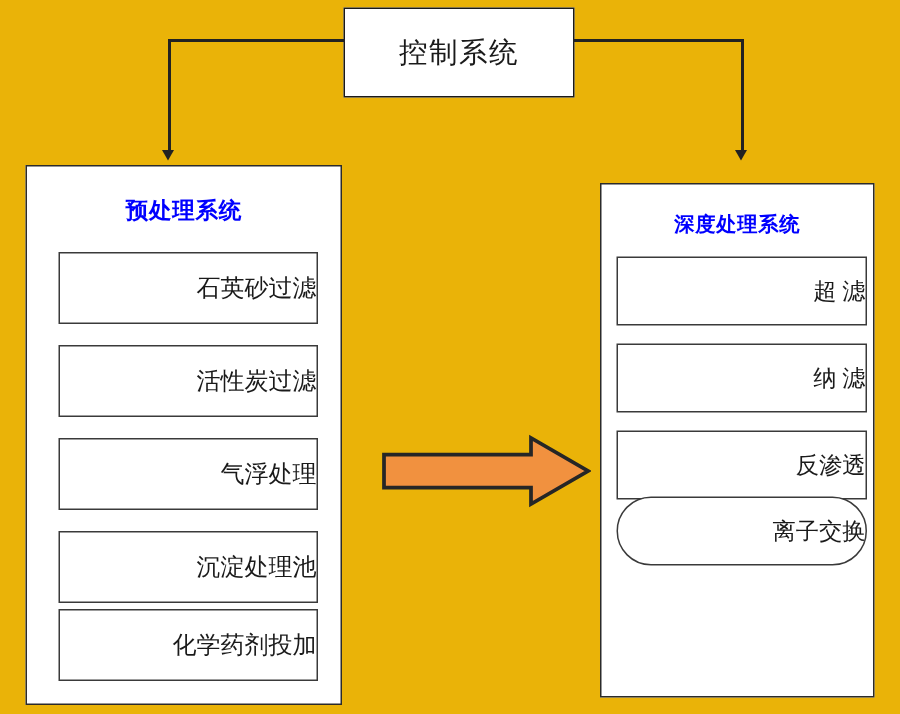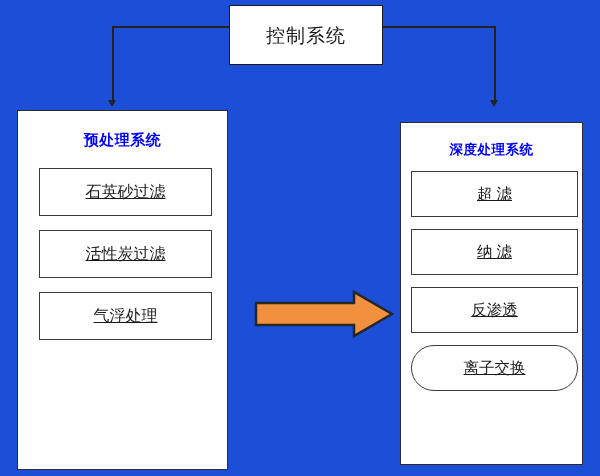--- a/index.html
+++ b/index.html
@@ -11,7 +11,7 @@
     position: relative;
     width: 600px;
     height: 476px;
-    background: #1d4ed8;
+    background: #eab308;
     font-family: "Liberation Serif", "DejaVu Serif", serif;
     overflow: hidden;
   }

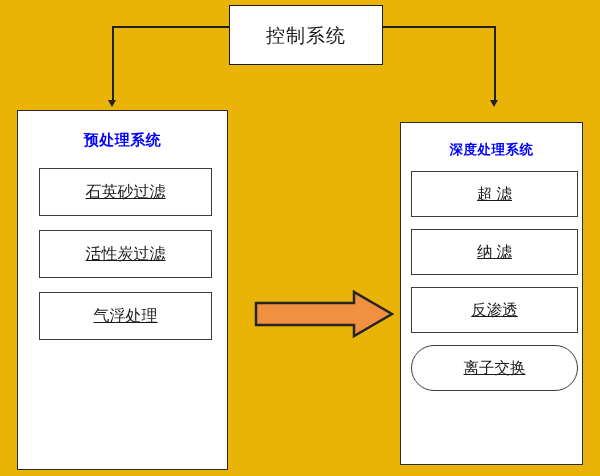--- a/index.html
+++ b/index.html
@@ -94,9 +94,8 @@
     box-sizing: border-box;
     display: flex;
     align-items: center;
-    justify-content: center;
+    justify-content: flex-end;
     color: #1a1a1a;
-    text-decoration: underline;
   }
   .panel-left .item-box {
     left: 21px;

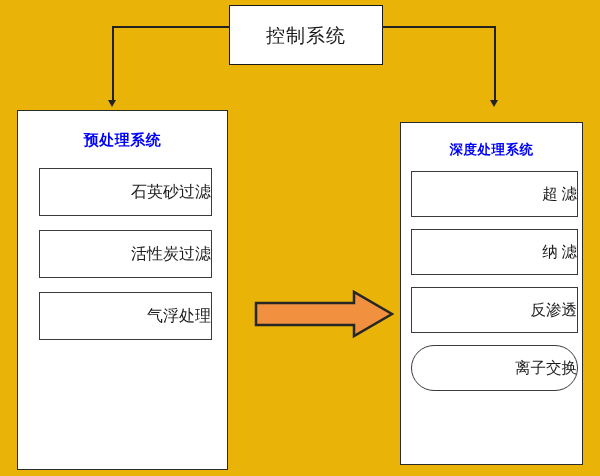--- a/index.html
+++ b/index.html
@@ -162,7 +162,7 @@
     <div class="item-box" style="top:164px;">
       <span>反渗透</span>
     </div>
-    <div class="item-box" style="top:222px;border-radius:23px;">
+    <div class="item-box" style="top:208px;border-radius:23px;">
       <span>离子交换</span>
     </div>
   </div>

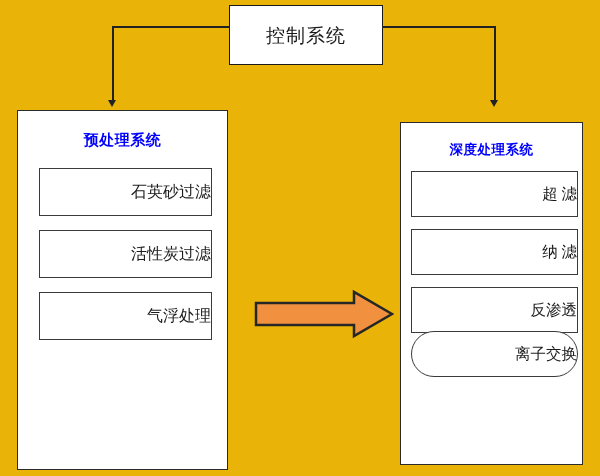--- a/index.html
+++ b/index.html
@@ -148,6 +148,9 @@
     <div class="item-box" style="top:119px;">
       <span>活性炭过滤</span>
     </div>
+    <div class="item-box" style="top:243px;">
+      <span>沉淀处理池</span>
+    </div>
   </div>
 
   <div class="panel panel-right">

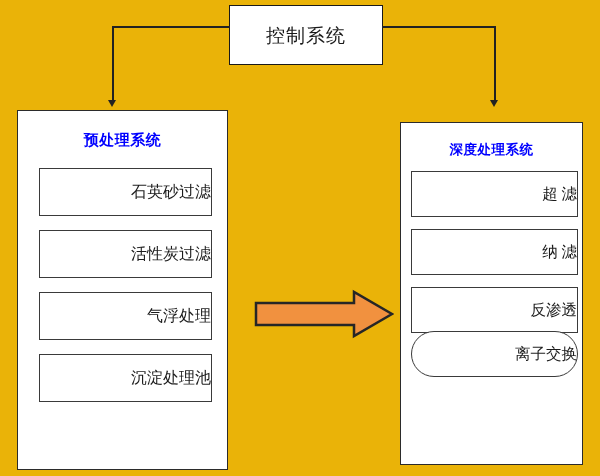--- a/index.html
+++ b/index.html
@@ -151,6 +151,9 @@
     <div class="item-box" style="top:243px;">
       <span>沉淀处理池</span>
     </div>
+    <div class="item-box" style="top:295px;">
+      <span>化学药剂投加</span>
+    </div>
   </div>
 
   <div class="panel panel-right">

